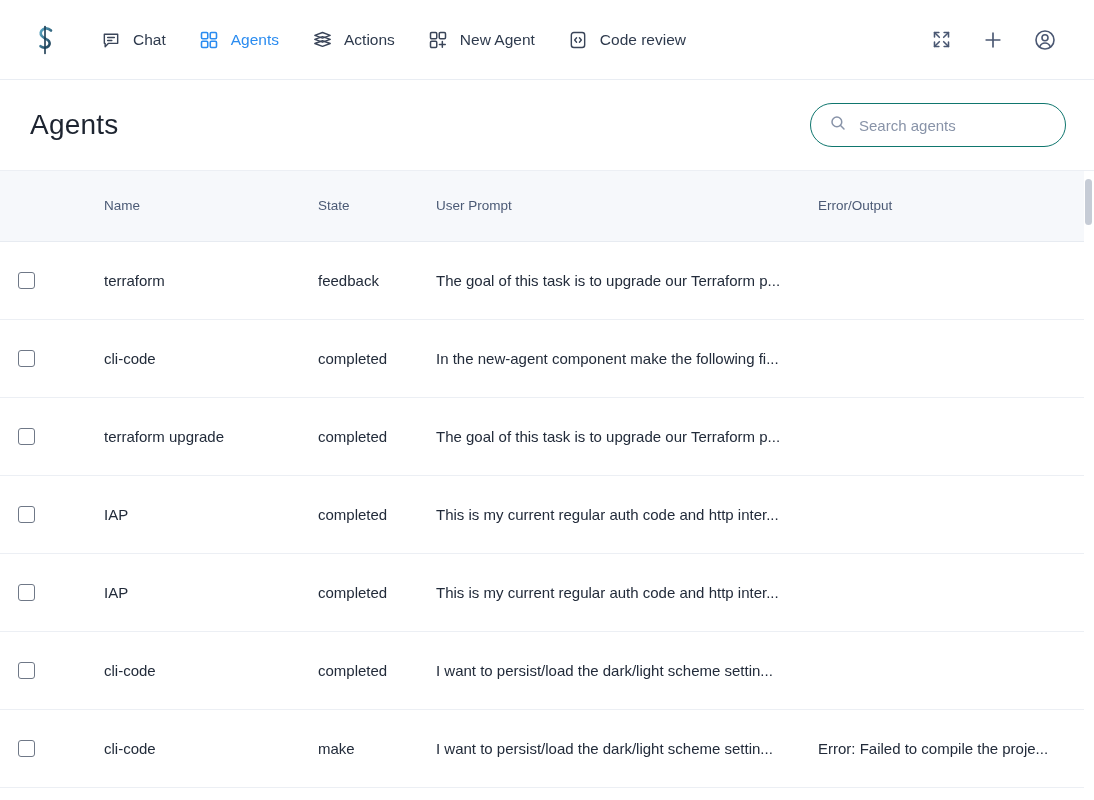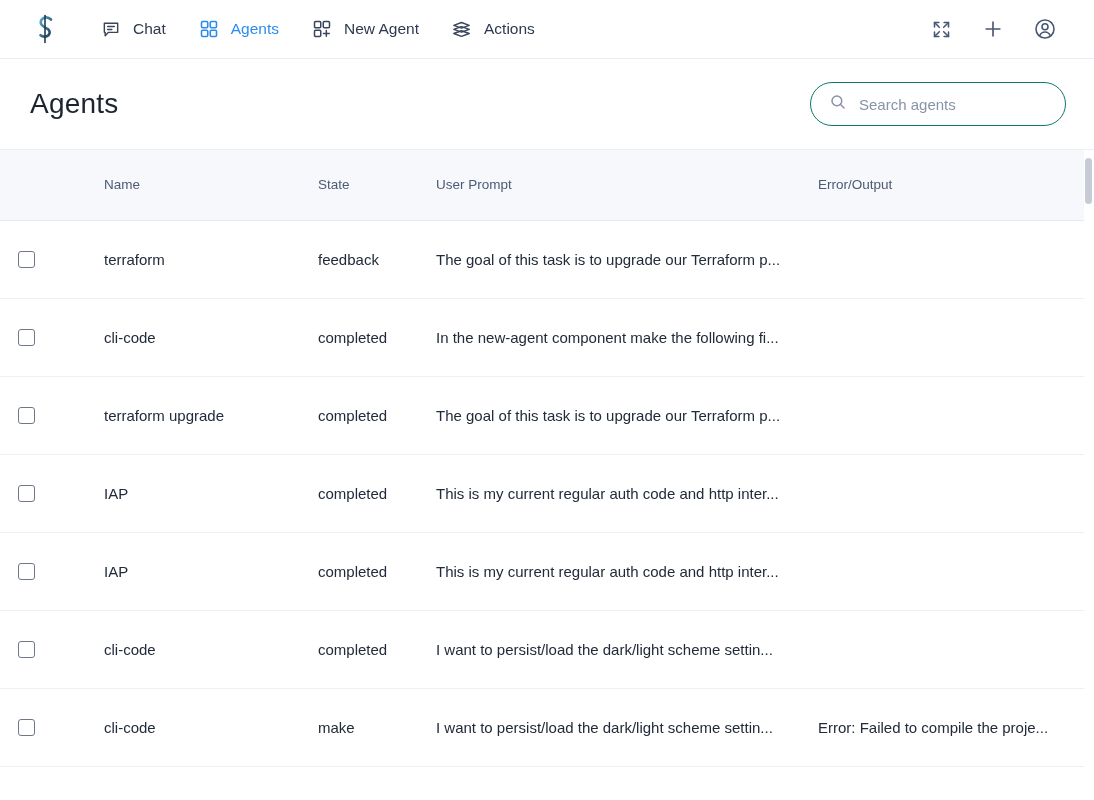--- a/index.html
+++ b/index.html
@@ -14,7 +14,7 @@
 
   
   .topnav {
-    height: 59px;
+    height: 80px;
     border-bottom: 1px solid #e9edf3;
     display: flex;
     align-items: center;

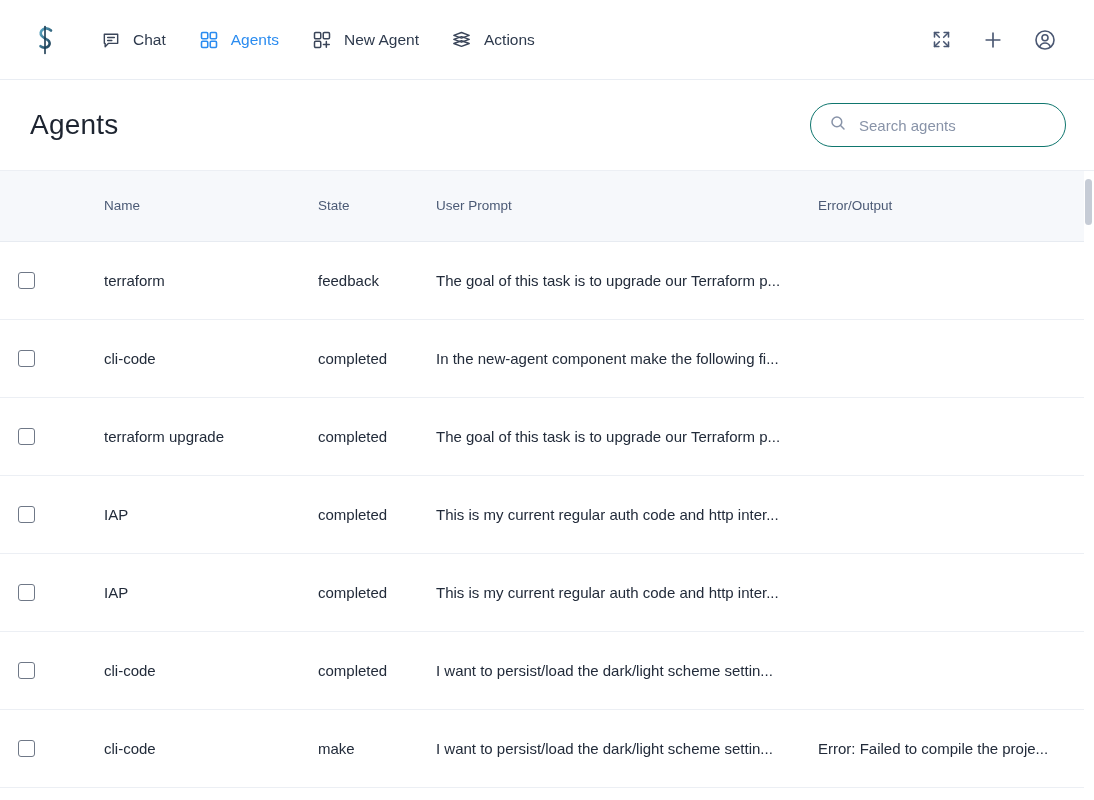--- a/index.html
+++ b/index.html
@@ -204,6 +204,17 @@
 
     <div class="nav-item">
       <span class="nav-icon">
+        <svg width="21" height="21" viewBox="0 0 24 24" fill="none" stroke="#3a4559" stroke-width="1.6" stroke-linejoin="round">
+          <path d="M3.2 7.2 12 4l8.8 3.2L12 10.4z"></path>
+          <path d="M3.2 11.9 12 8.7l8.8 3.2L12 15.1z"></path>
+          <path d="M3.2 16.6 12 13.4l8.8 3.2L12 19.8z"></path>
+        </svg>
+      </span>
+      <span class="nav-label">Actions</span>
+    </div>
+
+    <div class="nav-item">
+      <span class="nav-icon">
         <svg width="20" height="20" viewBox="0 0 24 24" fill="none" stroke="#3a4559" stroke-width="1.8">
           <rect x="3" y="3" width="7.5" height="7.5" rx="1.4"></rect>
           <rect x="13.5" y="3" width="7.5" height="7.5" rx="1.4"></rect>
@@ -212,17 +223,6 @@
         </svg>
       </span>
       <span class="nav-label">New Agent</span>
-    </div>
-
-    <div class="nav-item">
-      <span class="nav-icon">
-        <svg width="21" height="21" viewBox="0 0 24 24" fill="none" stroke="#3a4559" stroke-width="1.6" stroke-linejoin="round">
-          <path d="M3.2 7.2 12 4l8.8 3.2L12 10.4z"></path>
-          <path d="M3.2 11.9 12 8.7l8.8 3.2L12 15.1z"></path>
-          <path d="M3.2 16.6 12 13.4l8.8 3.2L12 19.8z"></path>
-        </svg>
-      </span>
-      <span class="nav-label">Actions</span>
     </div>
 
   </div>

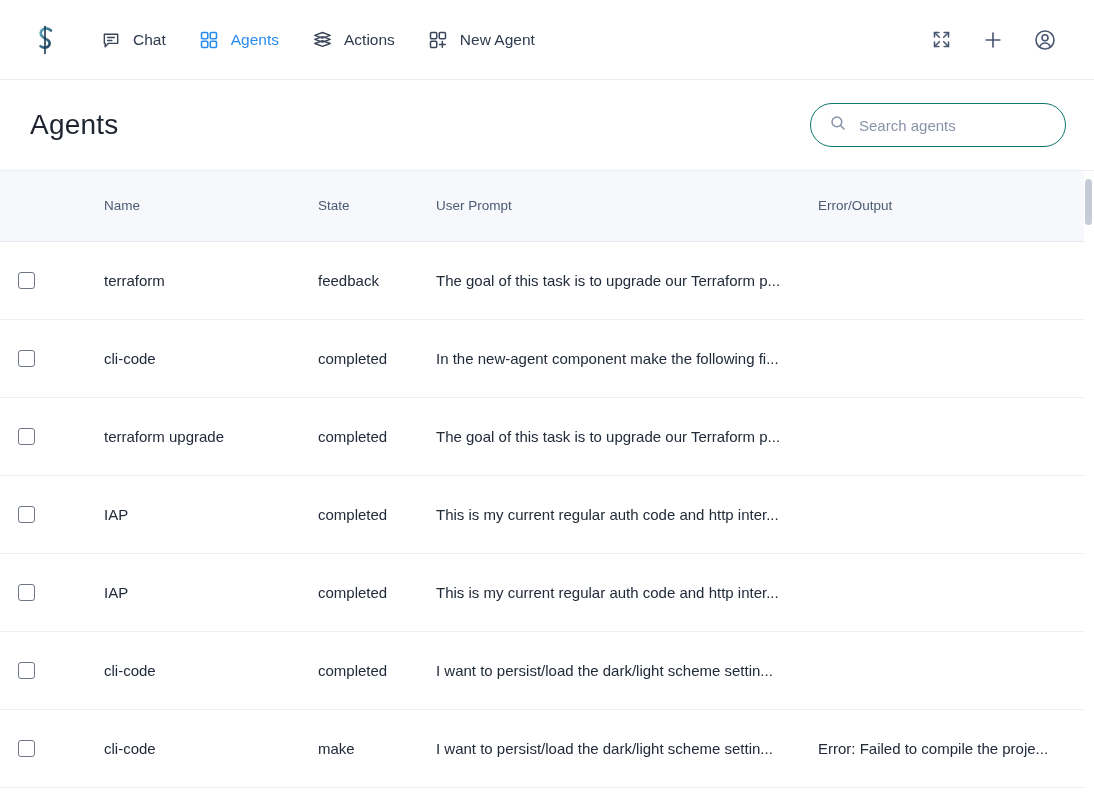--- a/index.html
+++ b/index.html
@@ -225,6 +225,15 @@
       <span class="nav-label">New Agent</span>
     </div>
 
+    <div class="nav-item">
+      <span class="nav-icon">
+        <svg width="20" height="20" viewBox="0 0 24 24" fill="none" stroke="#3a4559" stroke-width="1.7" stroke-linecap="round" stroke-linejoin="round">
+          <rect x="4" y="3" width="16" height="18" rx="3"></rect>
+          <path d="M10.3 9.3 8 12l2.3 2.7M13.7 9.3 16 12l-2.3 2.7"></path>
+        </svg>
+      </span>
+      <span class="nav-label">Code review</span>
+    </div>
   </div>
 
   <div class="nav-right">

